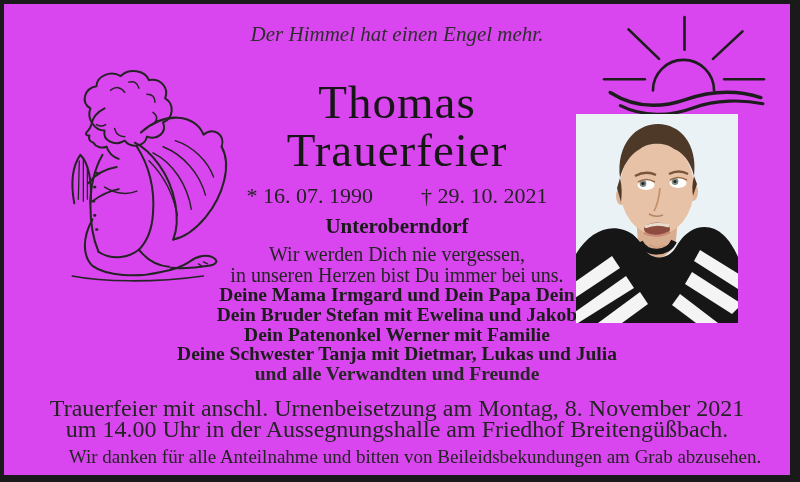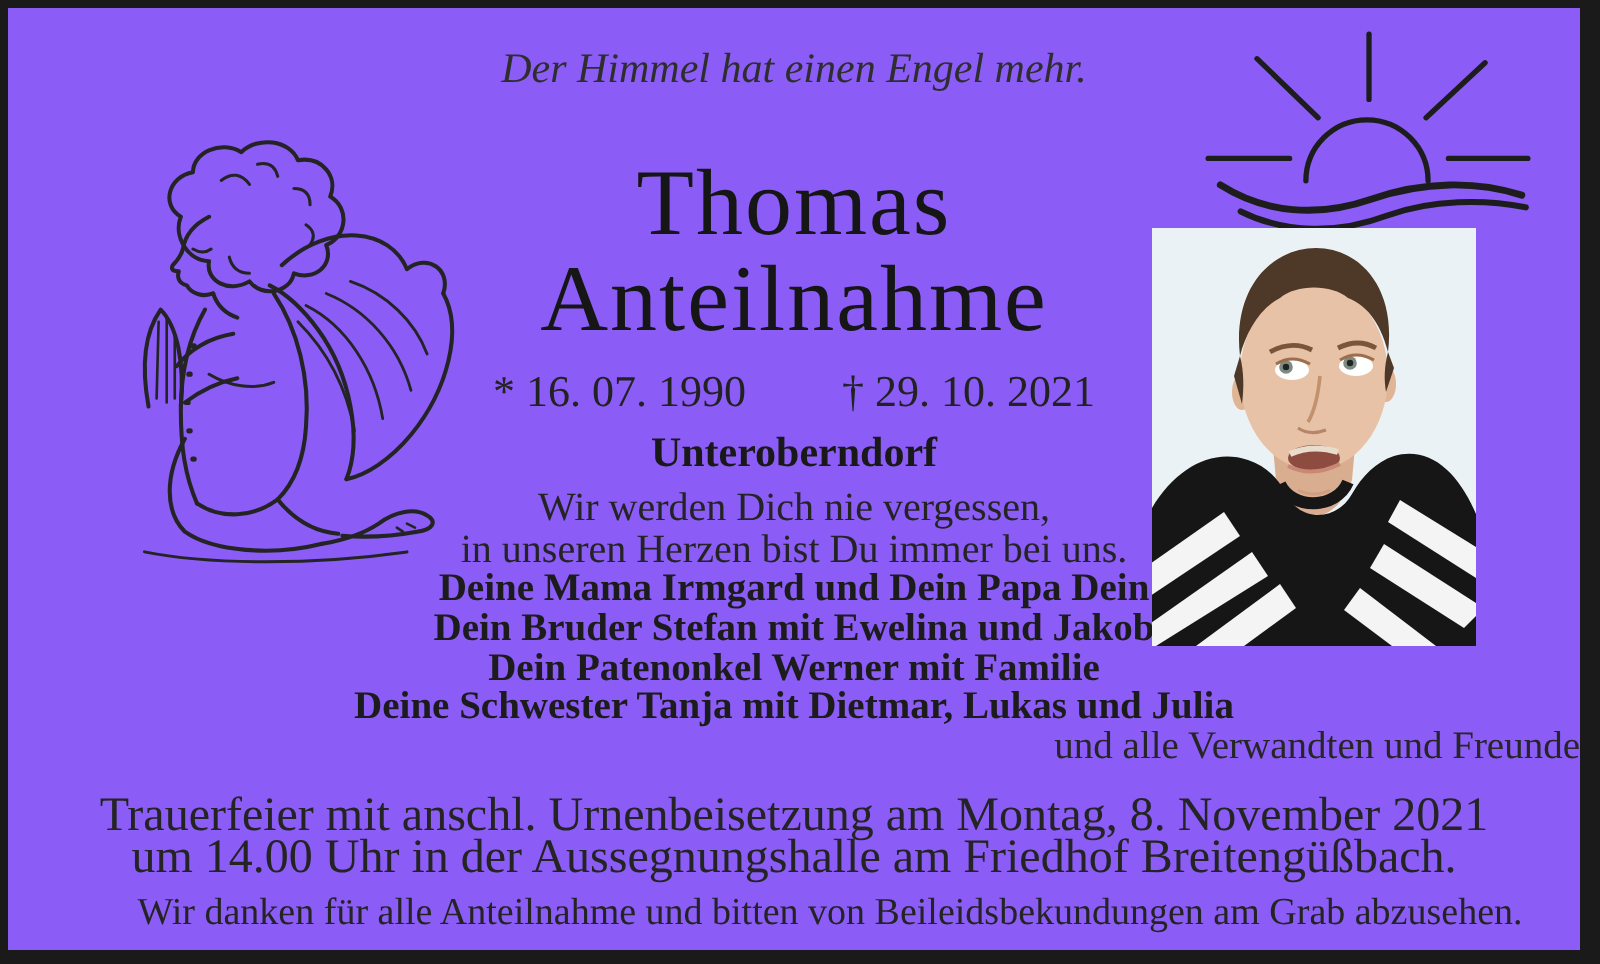--- a/index.html
+++ b/index.html
@@ -12,7 +12,7 @@
     position: relative;
     width: 800px; height: 482px;
     box-sizing: border-box;
-    background: #8b5cf6;
+    background: #d946ef;
     border-style: solid;
     border-color: #1a1a1a;
     border-width: 4px 10px 7px 4px;

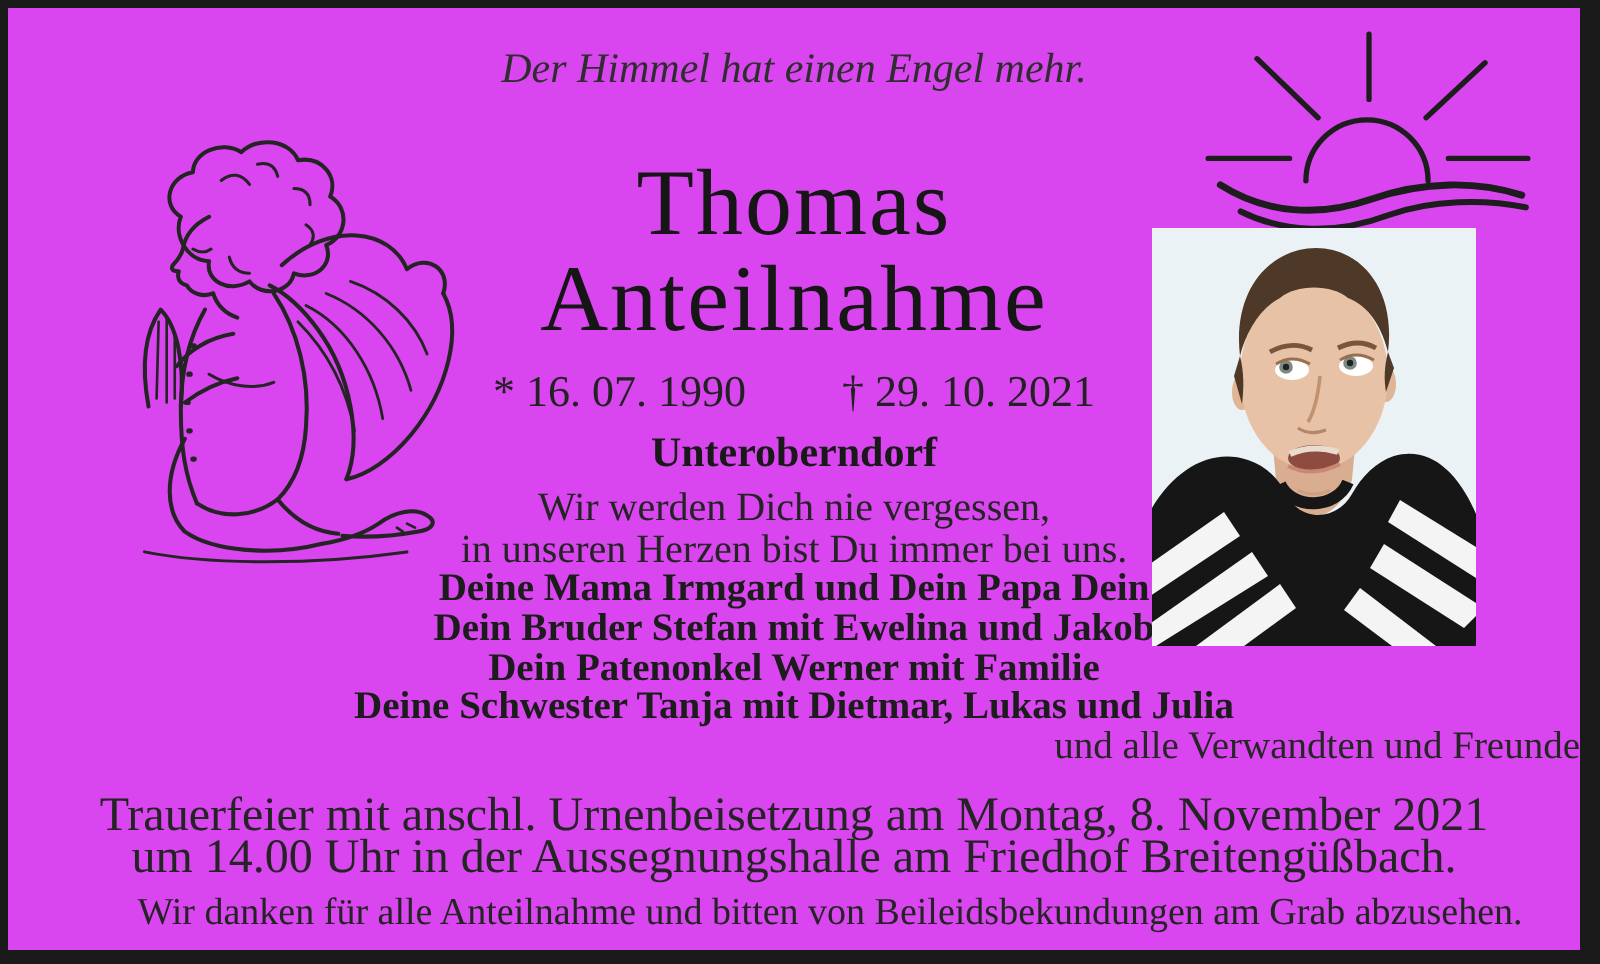--- a/index.html
+++ b/index.html
@@ -99,7 +99,7 @@
 
   <div class="centered name-block">
     <div>Thomas</div>
-    <div>Anteilnahme</div>
+    <div>Trauerfeier</div>
   </div>
 
   <div class="centered dates">

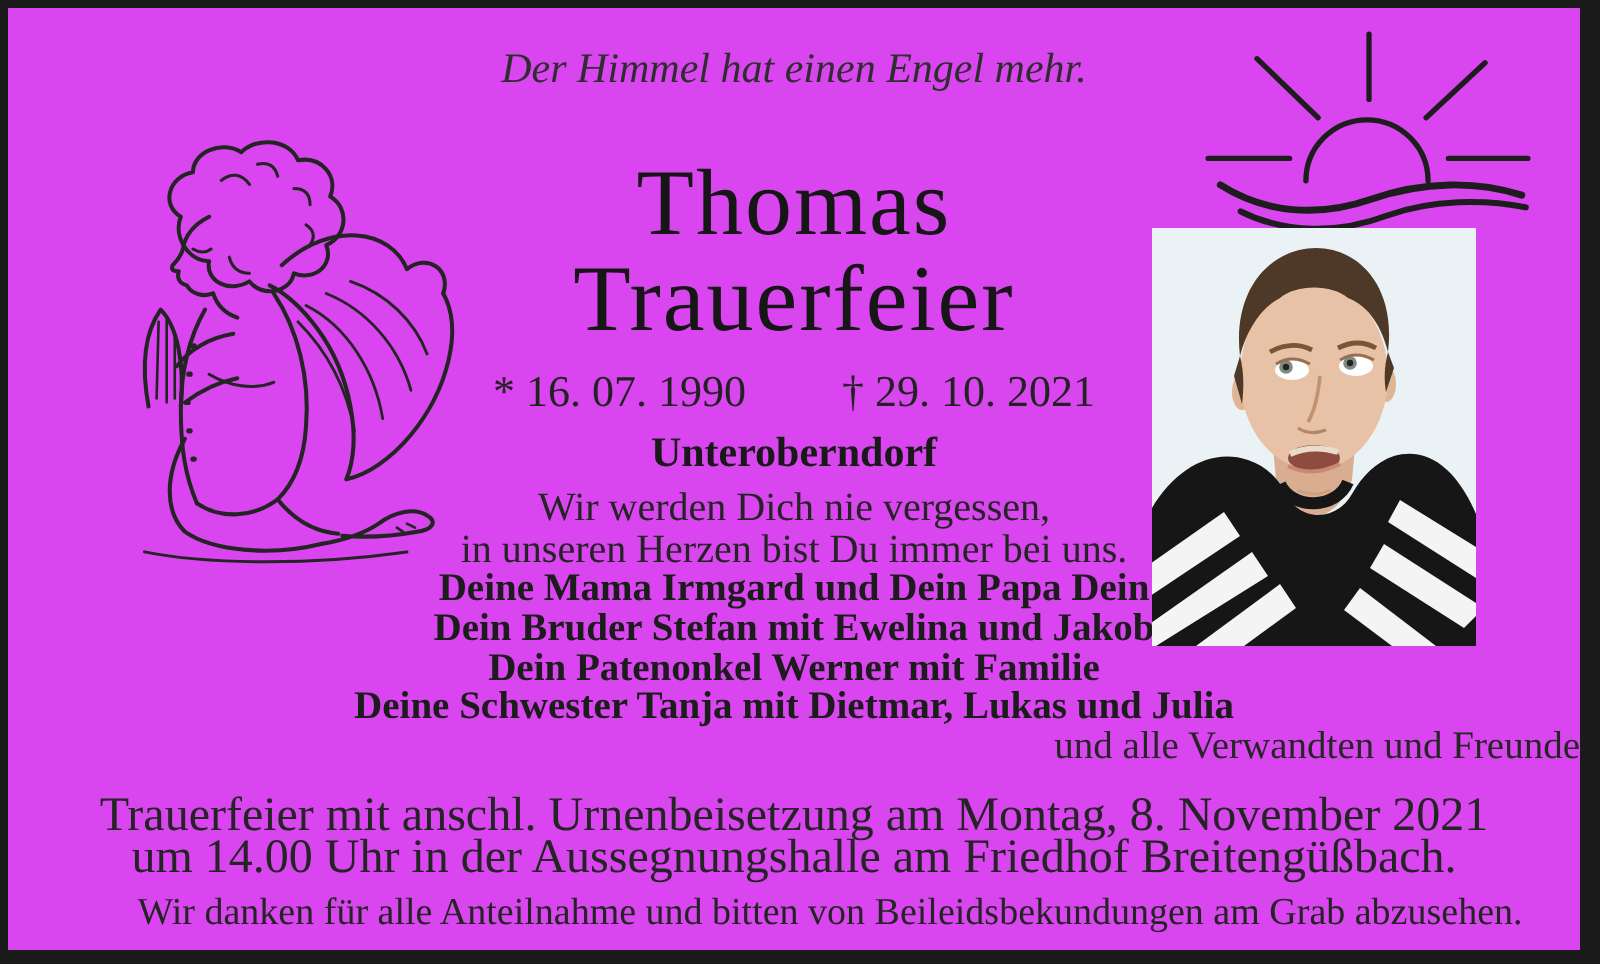--- a/index.html
+++ b/index.html
@@ -31,7 +31,7 @@
   .place { top: 210px; font-size: 21px; font-weight: bold; color: #191919; }
   .remembrance { top: 240px; font-size: 20px; line-height: 21px; }
   .family { top: 281px; font-size: 19.5px; font-weight: bold; line-height: 19.8px; color: #1c1c1c; }
-  .family .fam-suffix { font-weight: normal; color: #262626; text-align: right; }
+  .family .fam-suffix { font-weight: bold; color: #262626; }
   .funeral { top: 394px; font-size: 24px; line-height: 20.5px; }
   .thanks { top: 442px; font-size: 19px; padding-left: 36px; }
   .angel-svg  { position: absolute; left: 48px;  top: 64px;  width: 202px; height: 214px; }

